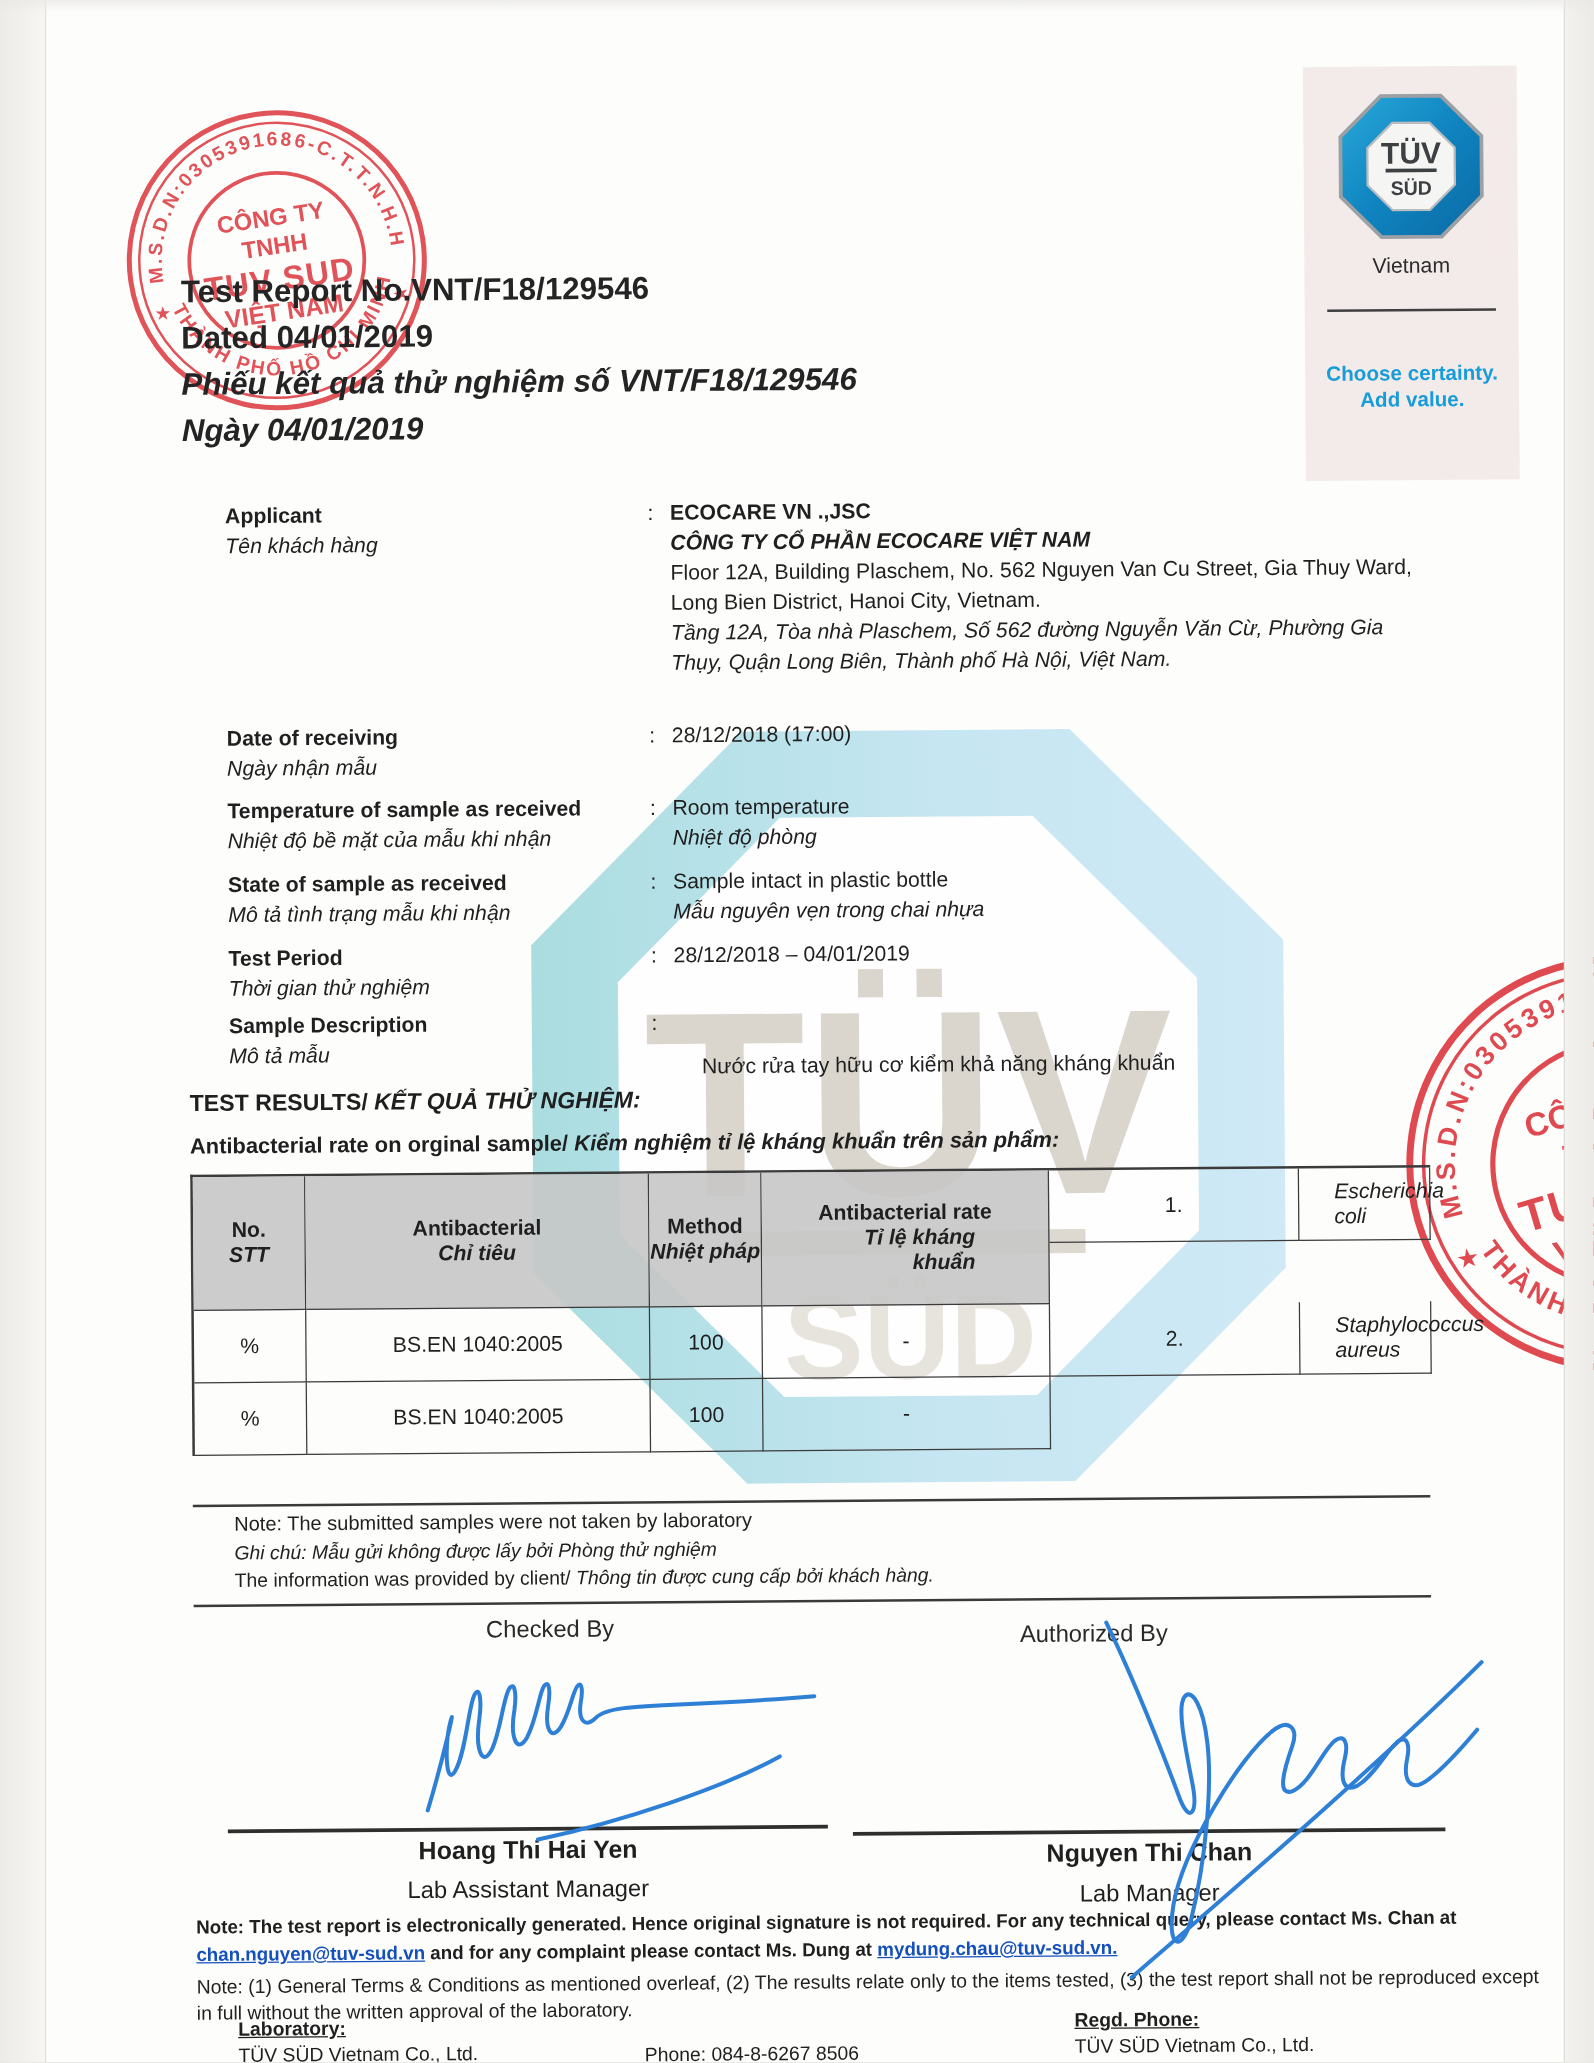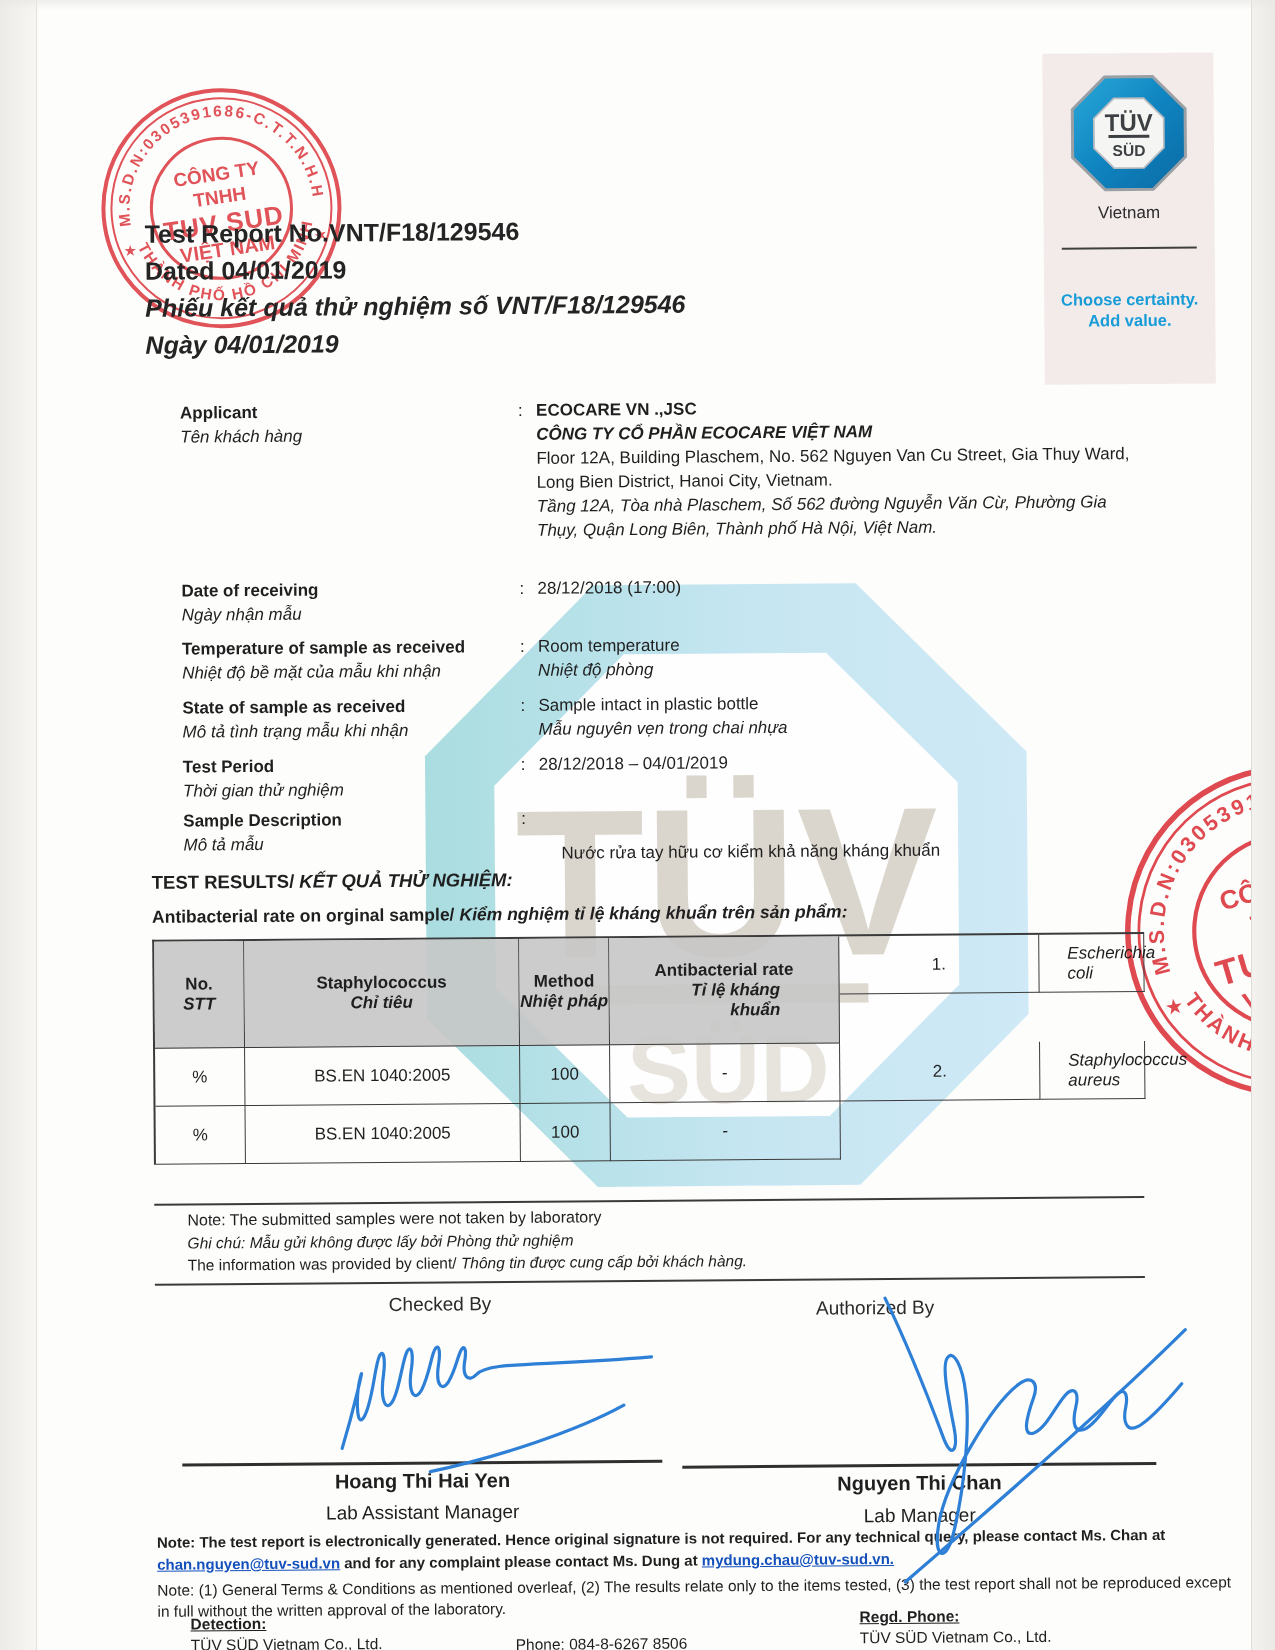--- a/index.html
+++ b/index.html
@@ -265,7 +265,7 @@
         <div class="vi">STT</div>
       </div>
       <div class="cell th">
-        <div class="en">Staphylococcus</div>
+        <div class="en">Antibacterial</div>
         <div class="vi">Chỉ tiêu</div>
       </div>
       <div class="cell th">

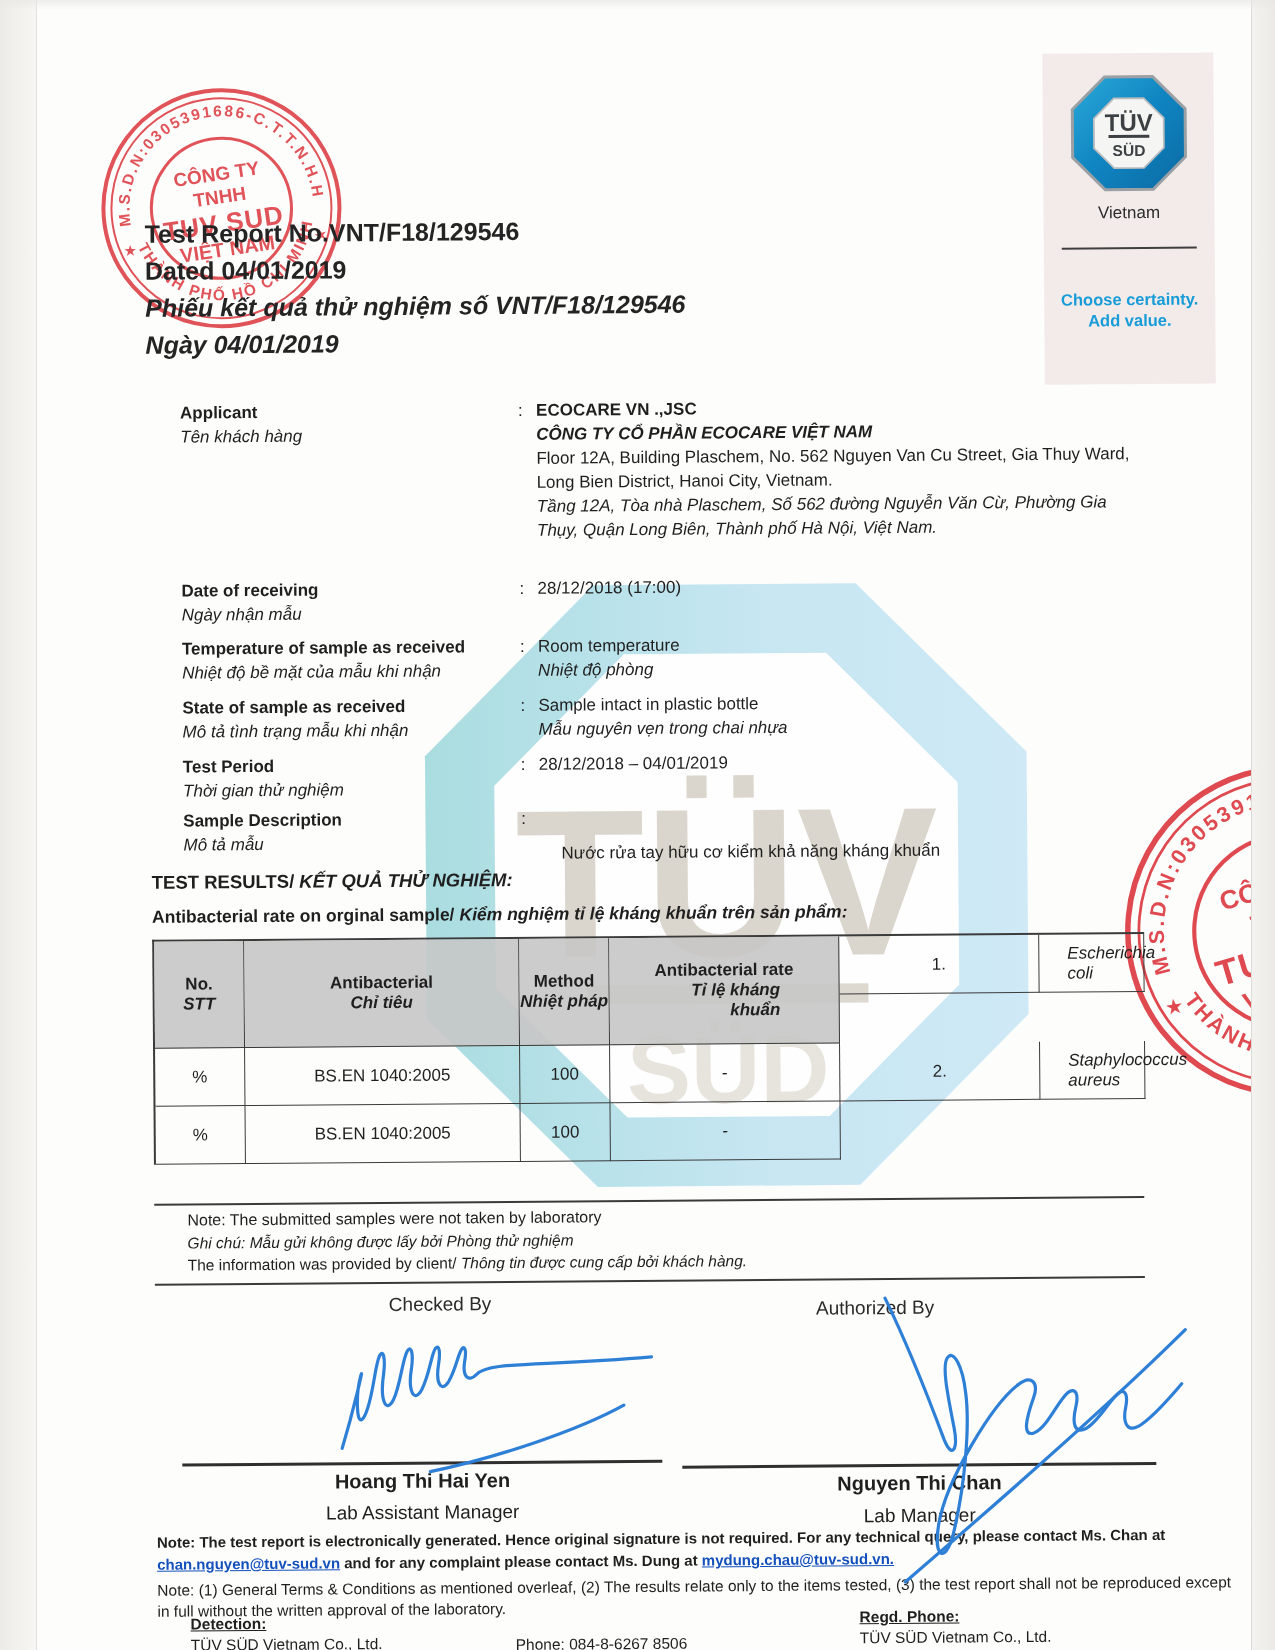--- a/index.html
+++ b/index.html
@@ -331,7 +331,7 @@
     </div>
     <div class="f-note2">Note: (1) General Terms &amp; Conditions as mentioned overleaf, (2) The results relate only to the items tested, (3) the test report shall not be reproduced except in full without the written approval of the laboratory.</div>
 
-    <div class="lab-label">Detection:</div>
+    <div class="lab-label">Laboratory:</div>
     <div class="lab-name">TÜV SÜD Vietnam Co., Ltd.</div>
     <div class="lab-phone">Phone: 084-8-6267 8506</div>
     <div class="regd-label">Regd. Phone:</div>

